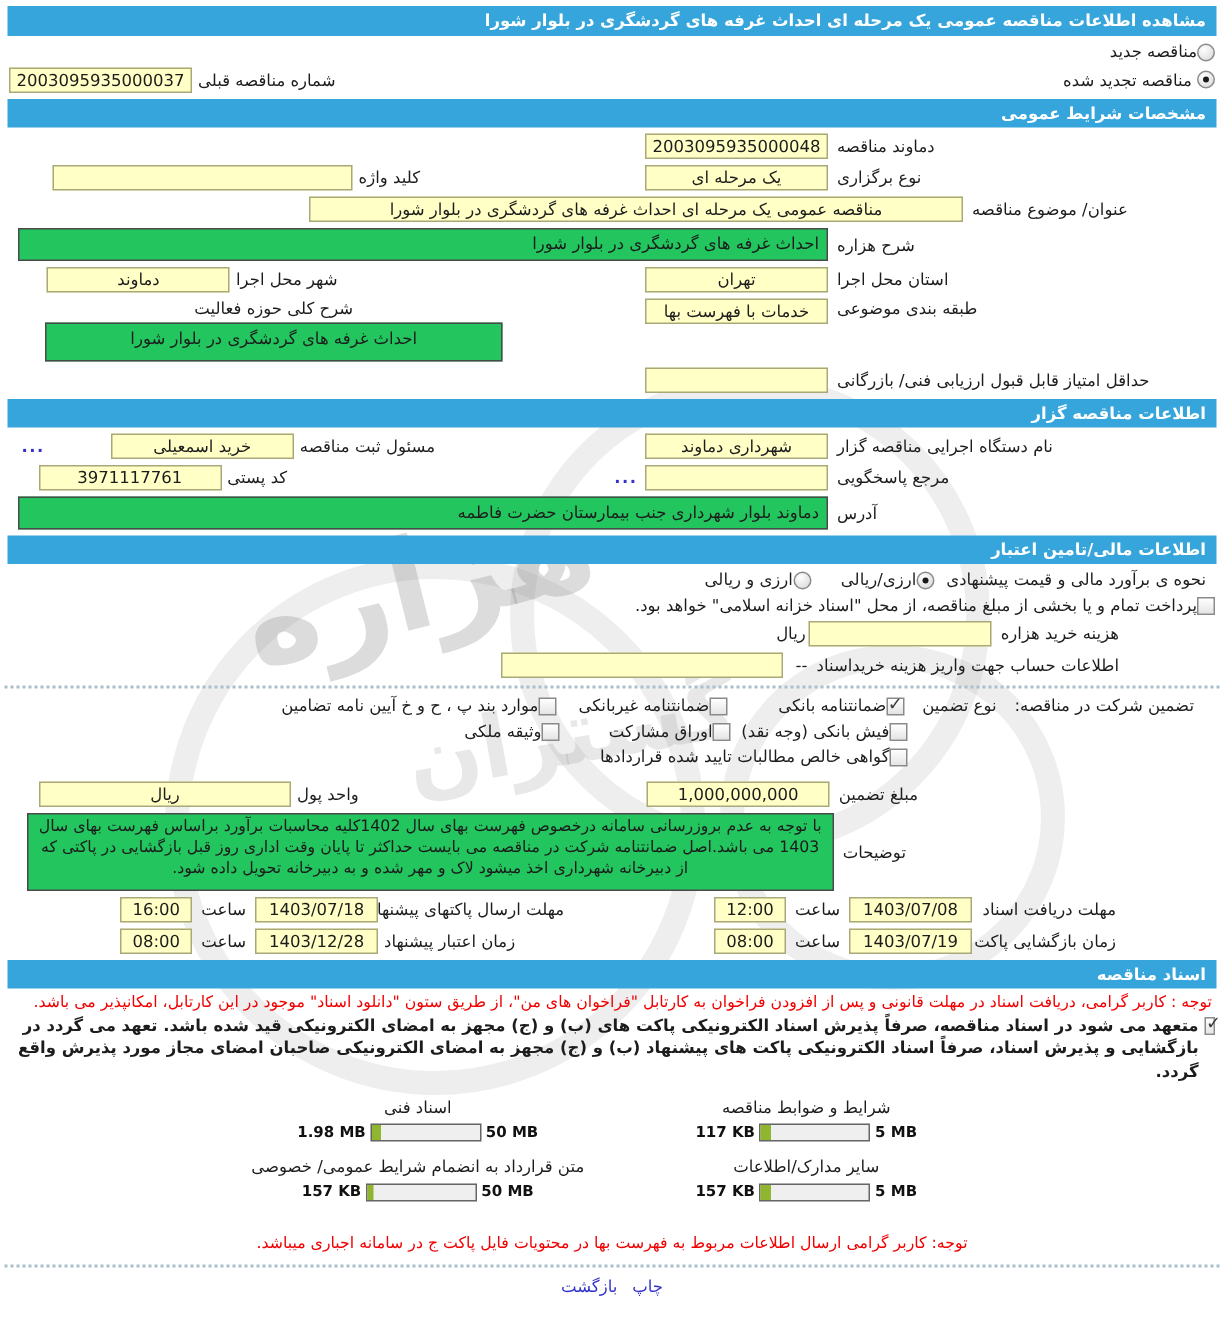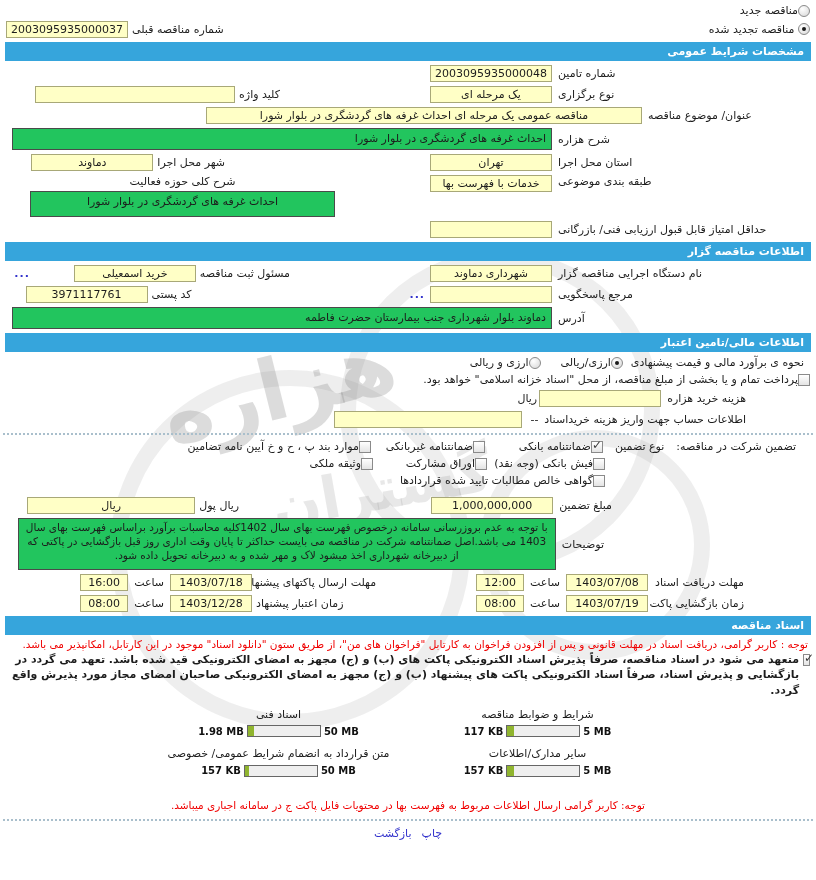--- a/index.html
+++ b/index.html
@@ -83,6 +83,7 @@
 
   <div class="content">
 
+    <div class="bar titlebar">مشاهده اطلاعات مناقصه عمومی یک مرحله ای احداث غرفه های گردشگری در بلوار شورا</div>
 
     <div class="row">
       <span class="radio"></span>

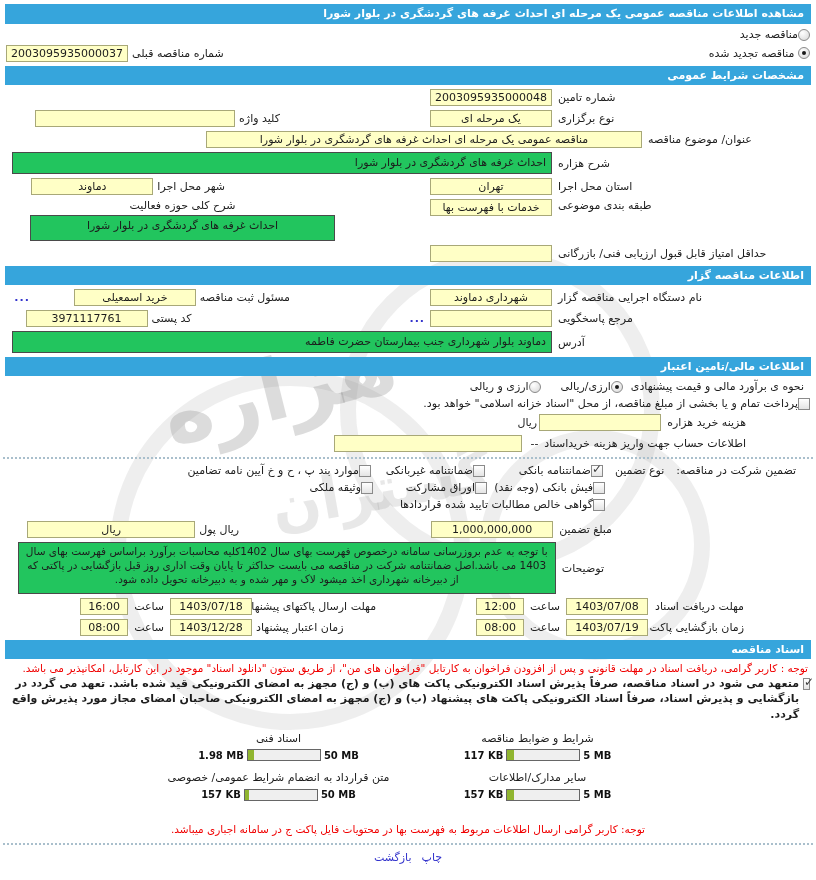--- a/index.html
+++ b/index.html
@@ -103,7 +103,7 @@
     <div class="bar">مشخصات شرایط عمومی</div>
 
     <div class="row">
-      <span class="lbl lbl1">شماره تامین</span>
+      <span class="lbl lbl1">دماوند مناقصه</span>
       <span class="field f122">2003095935000048</span>
     </div>
 

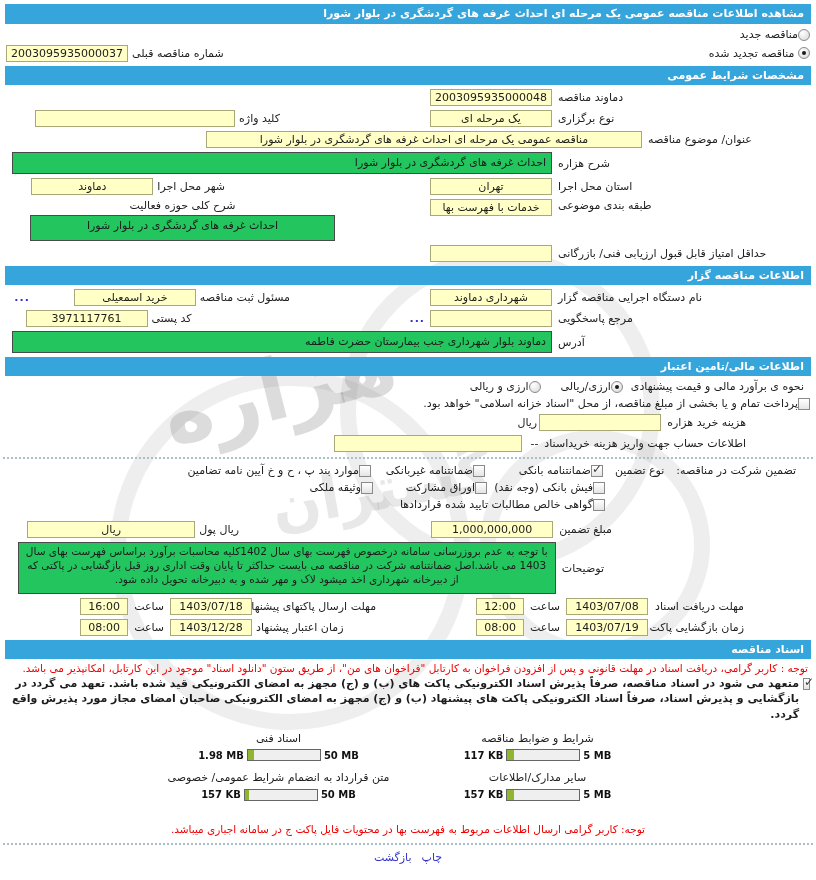--- a/index.html
+++ b/index.html
@@ -239,7 +239,7 @@
     <div class="row" style="padding-right:198px;margin-top:10px;">
       <span class="lbl" style="margin-left:6px;">مبلغ  تضمین</span>
       <span class="field f122">1,000,000,000</span>
-      <span class="lbl" style="margin-right:192px;margin-left:4px;">ریال پول</span>
+      <span class="lbl" style="margin-right:192px;margin-left:4px;">واحد پول</span>
       <span class="field f168">ریال</span>
     </div>
 

